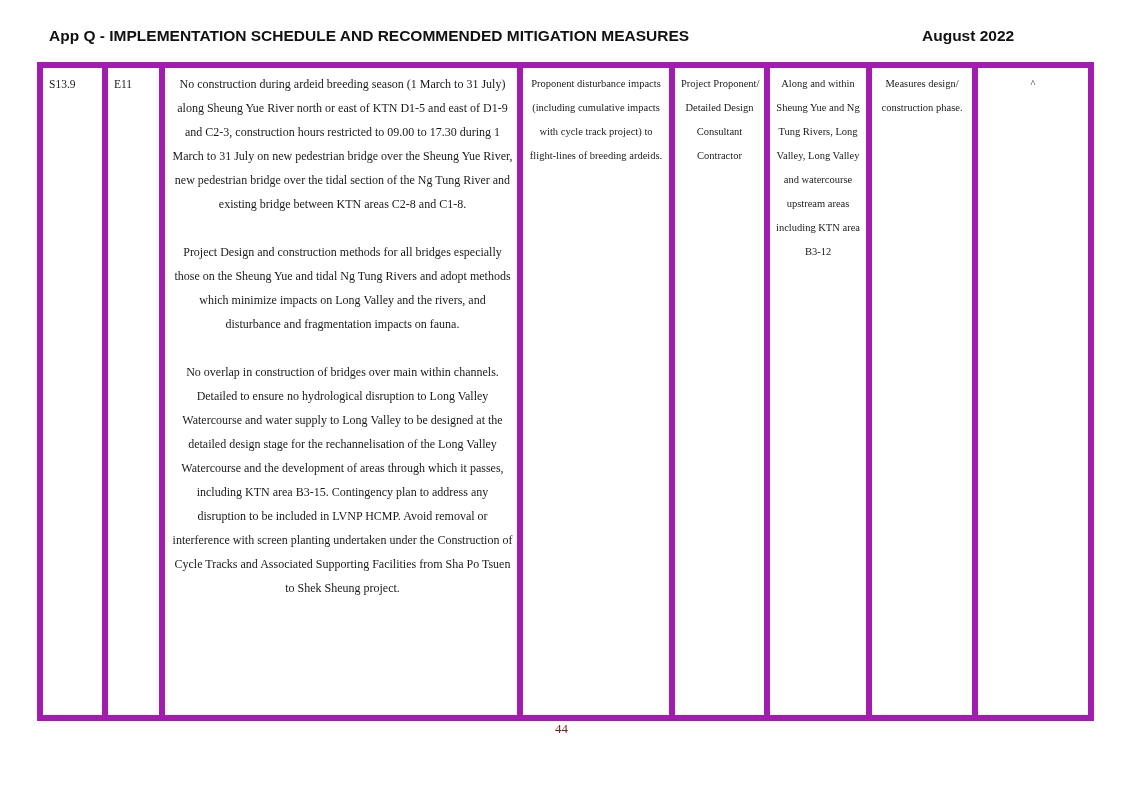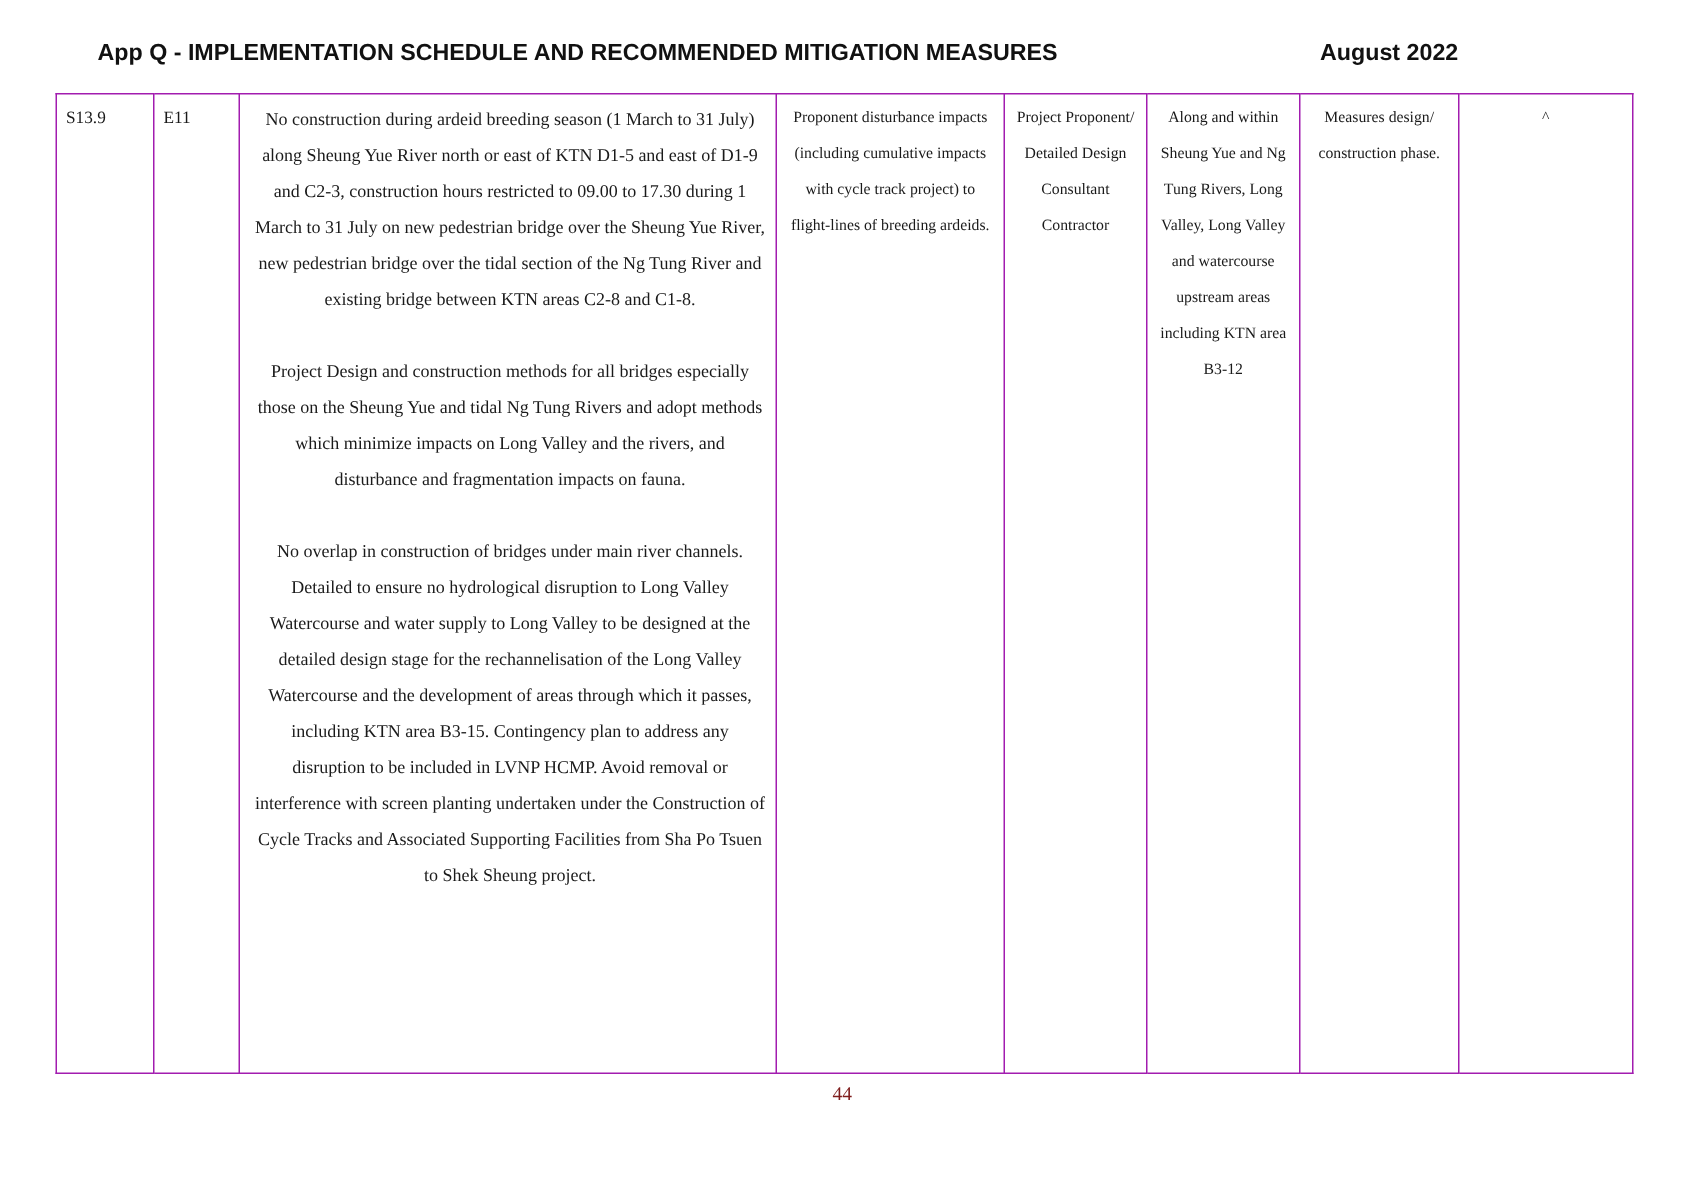--- a/index.html
+++ b/index.html
@@ -26,7 +26,7 @@
     }
     .header-title {
       position: absolute;
-      left: 65px;
+      left: 49px;
       top: 0;
       white-space: nowrap;
     }

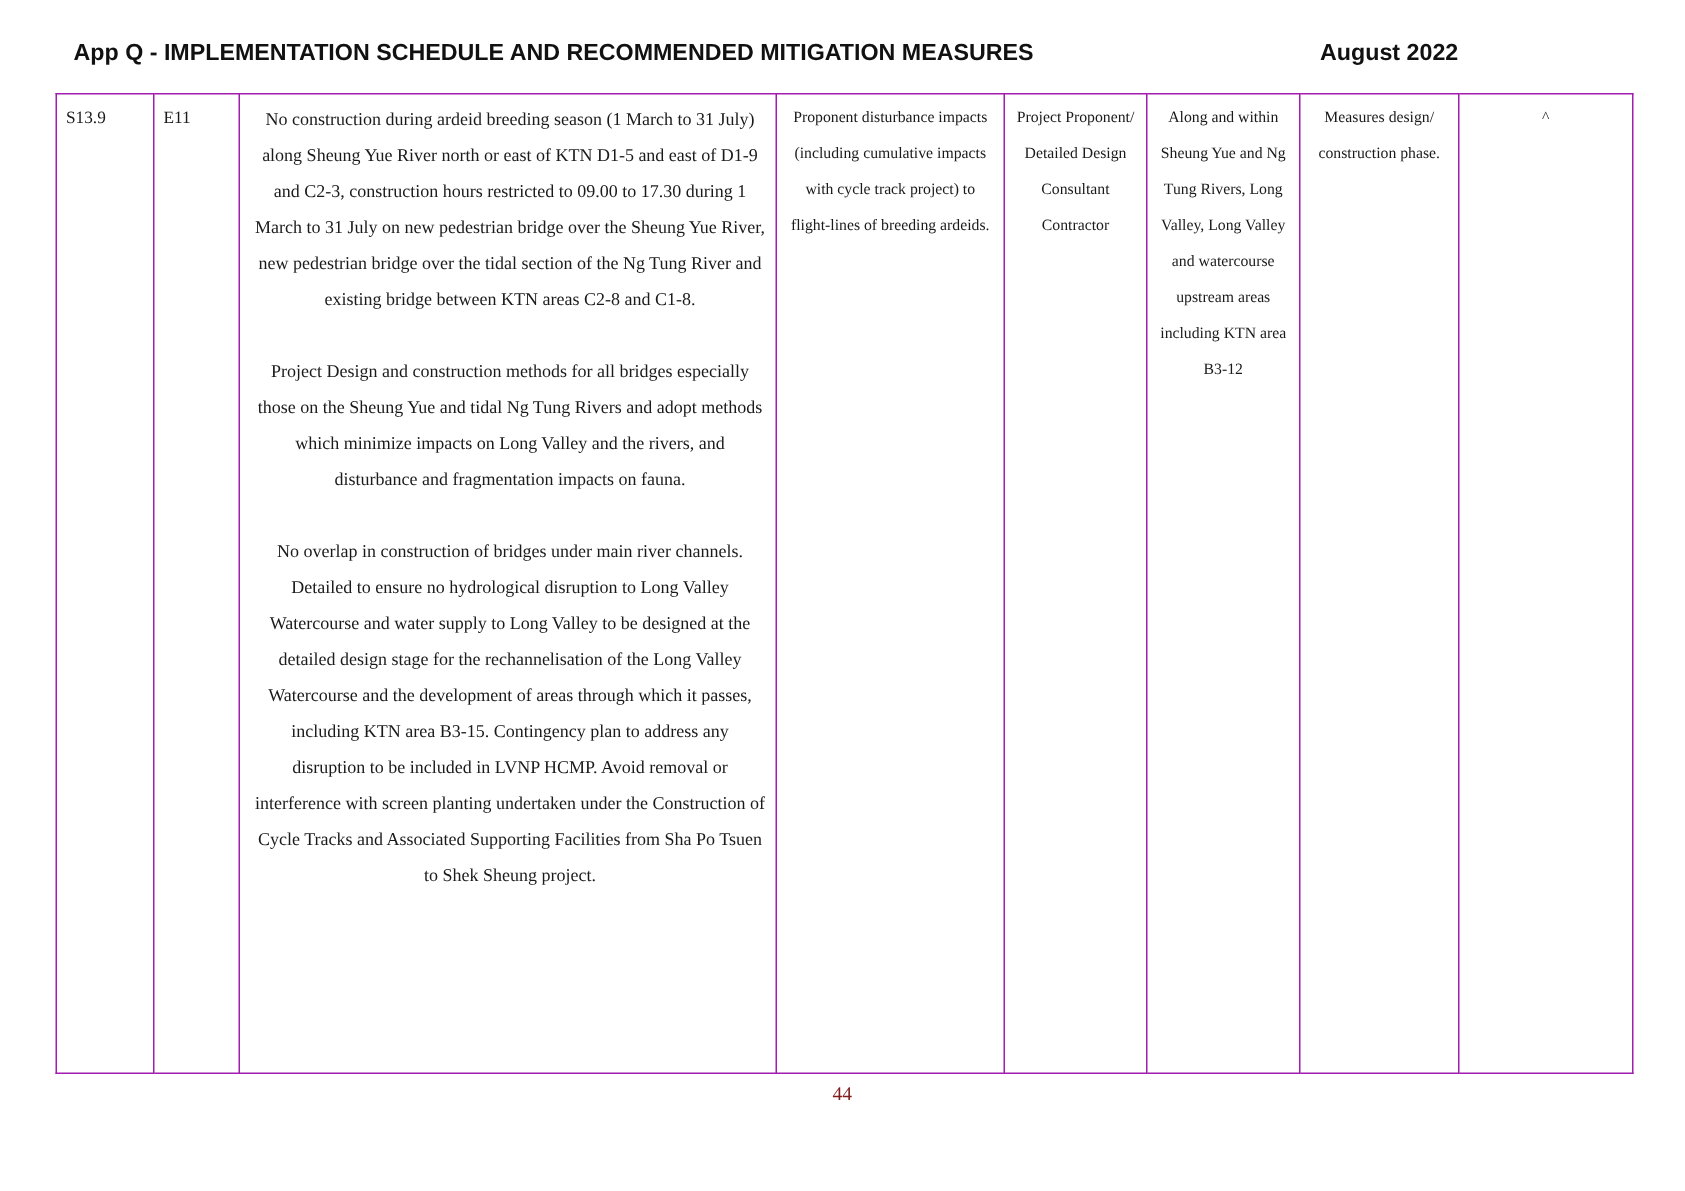--- a/index.html
+++ b/index.html
@@ -32,7 +32,7 @@
     }
     .header-date {
       position: absolute;
-      left: 880px;
+      left: 922px;
       top: 0;
       white-space: nowrap;
     }

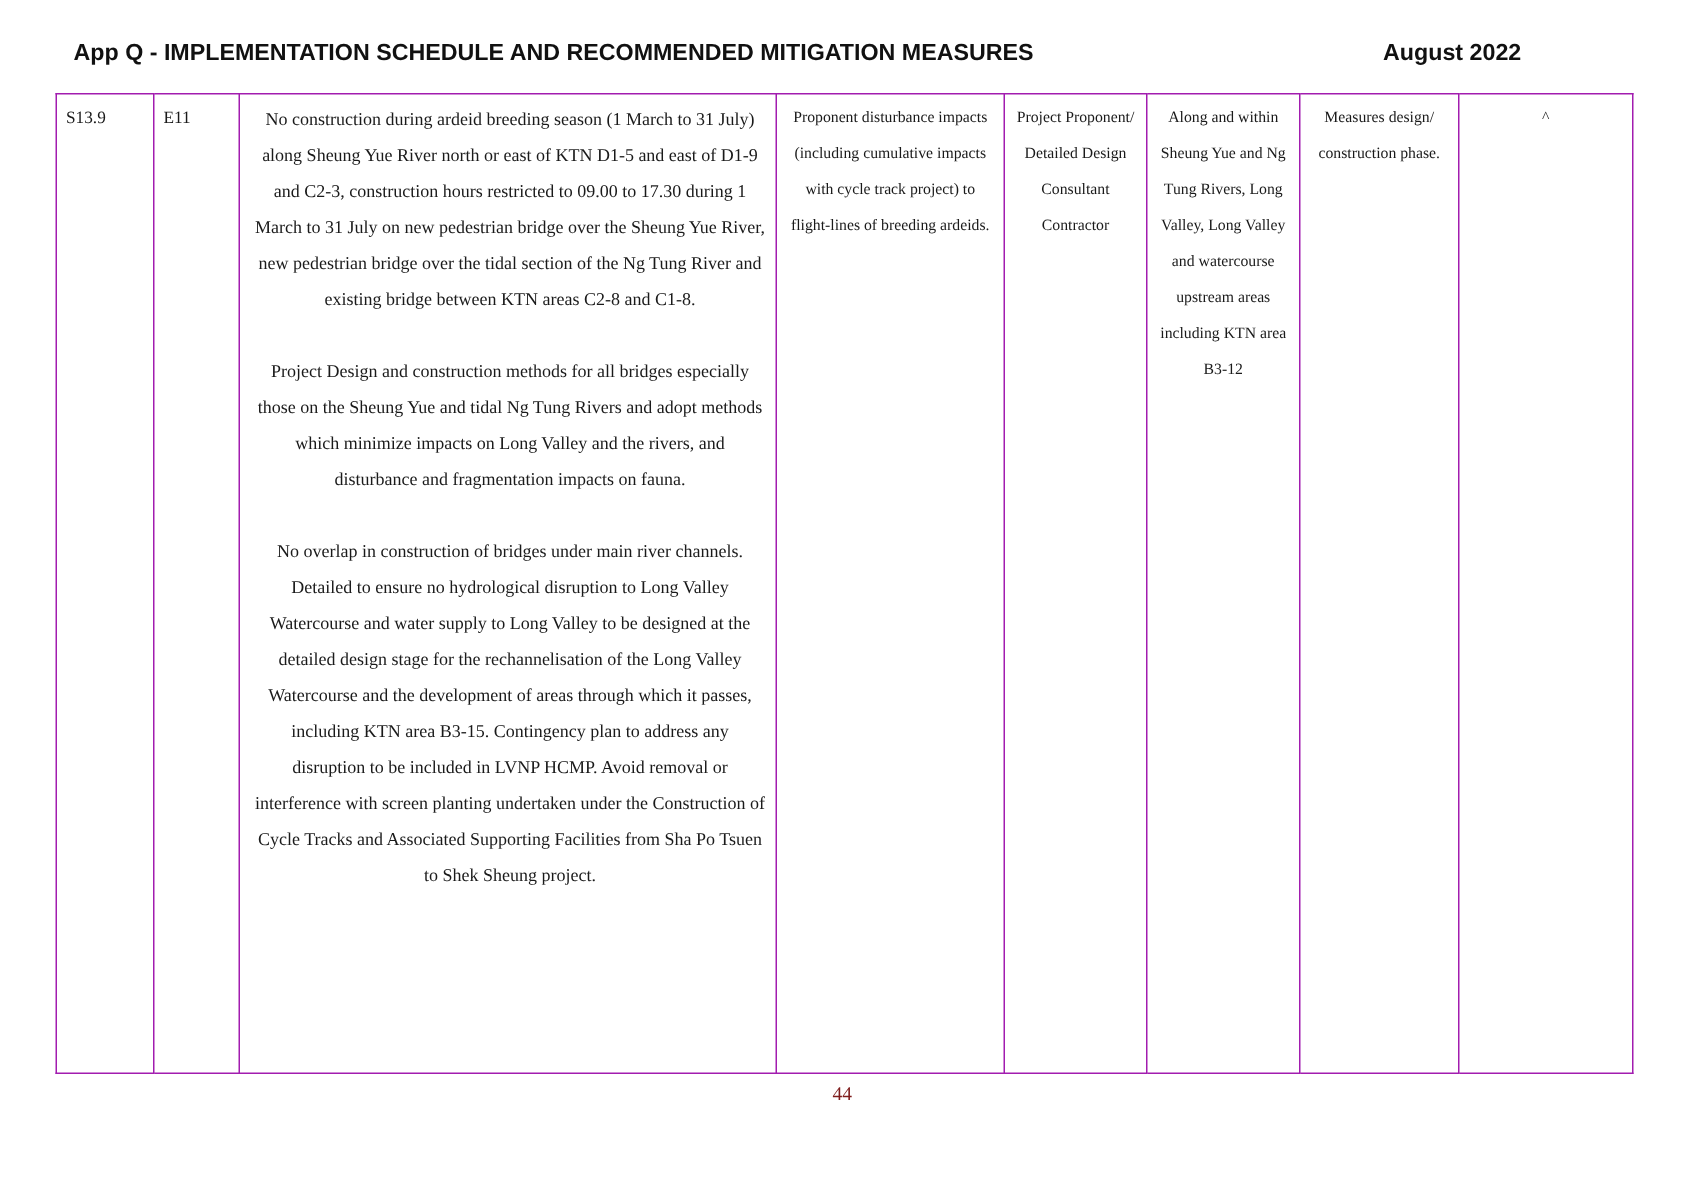--- a/index.html
+++ b/index.html
@@ -49,7 +49,7 @@
       color: #1a1a1a;
     }
     .schedule-table td {
-      border: 1px solid #a21caf;
+      border: 6px solid #a21caf;
       vertical-align: top;
       padding: 4px 6px 0 6px;
       line-height: 24px;

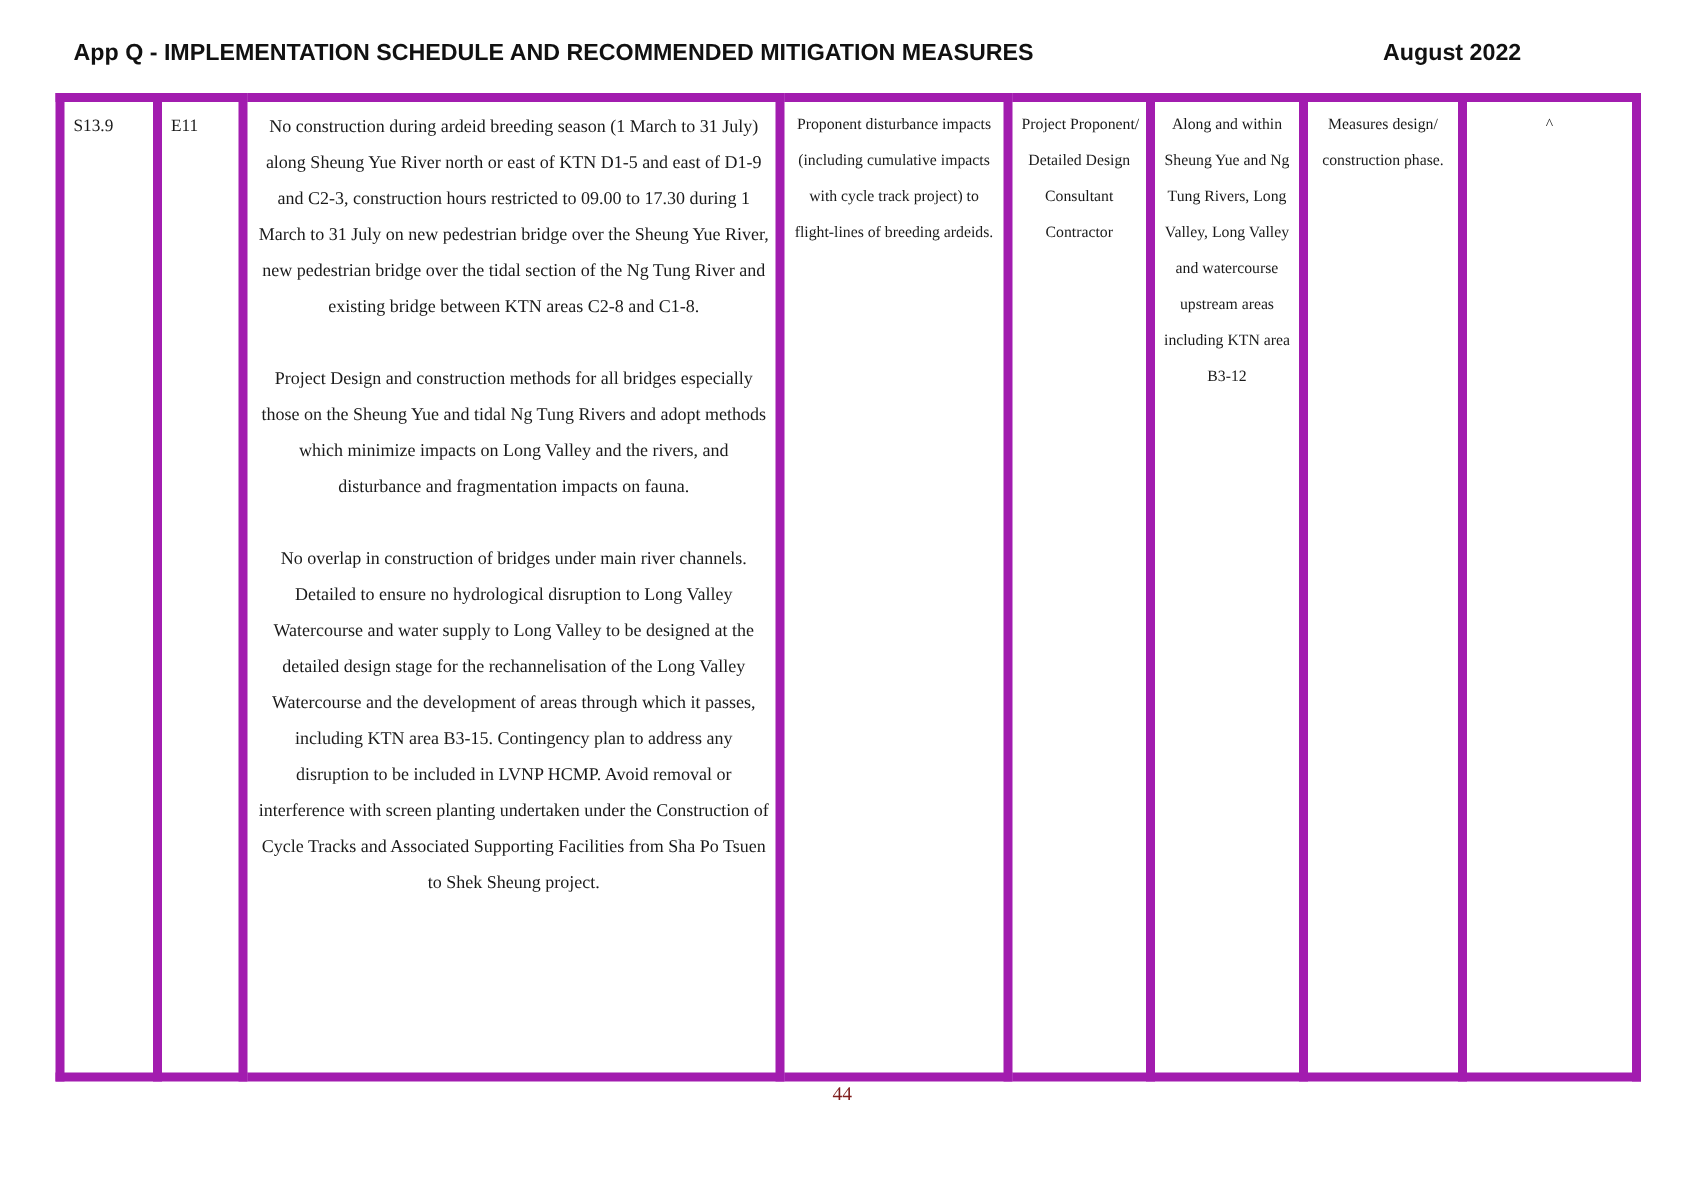--- a/index.html
+++ b/index.html
@@ -132,7 +132,7 @@
         <span class="line">disturbance and fragmentation impacts on fauna.</span>
       </div>
       <div class="para">
-        <span class="line">No overlap in construction of bridges under main river channels.</span>
+        <span class="line">No overlap in construction of bridges over main within channels.</span>
         <span class="line">Detailed to ensure no hydrological disruption to Long Valley</span>
         <span class="line">Watercourse and water supply to Long Valley to be designed at the</span>
         <span class="line">detailed design stage for the rechannelisation of the Long Valley</span>

